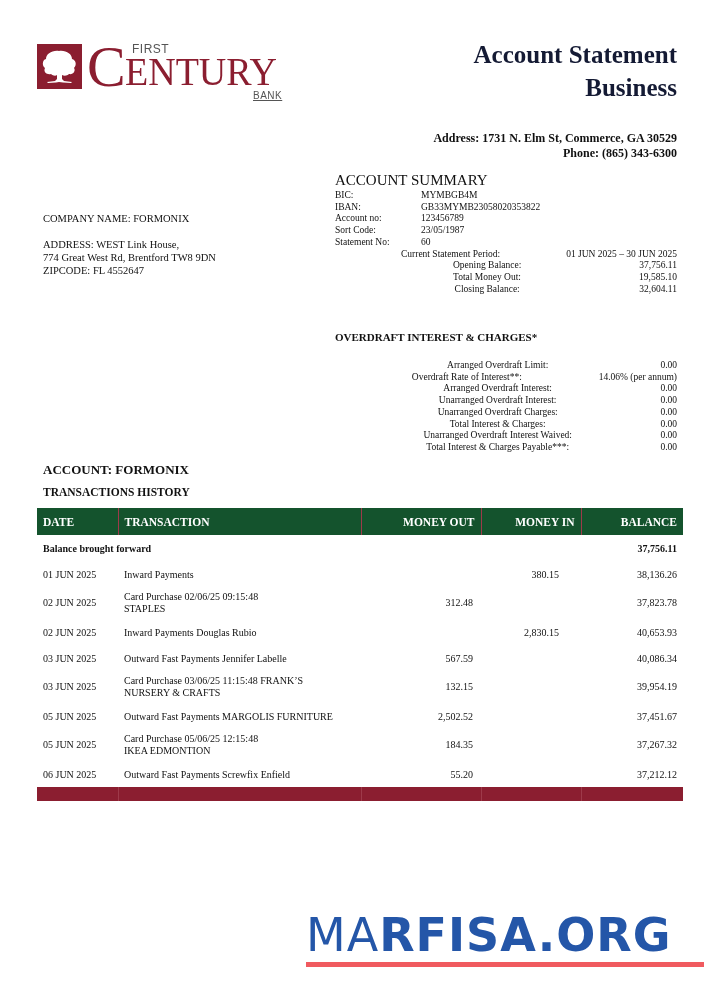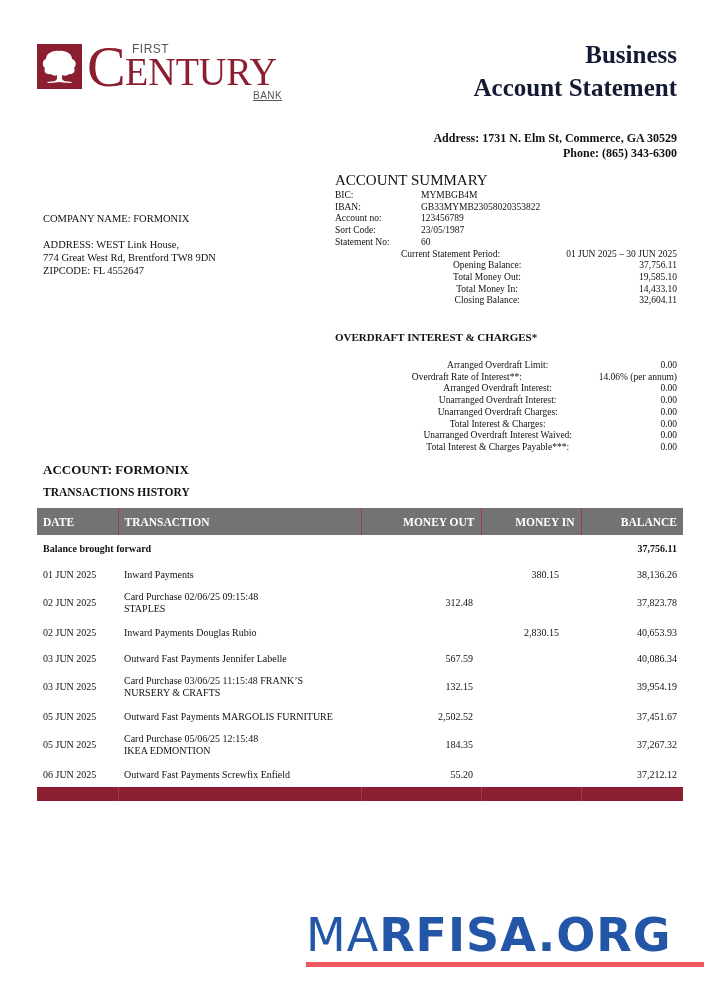--- a/index.html
+++ b/index.html
@@ -82,8 +82,8 @@
 </div>
 
 <div class="title">
+  <div>Account Statement</div>
   <div>Business</div>
-  <div>Account Statement</div>
 </div>
 
 <div class="bank-contact">

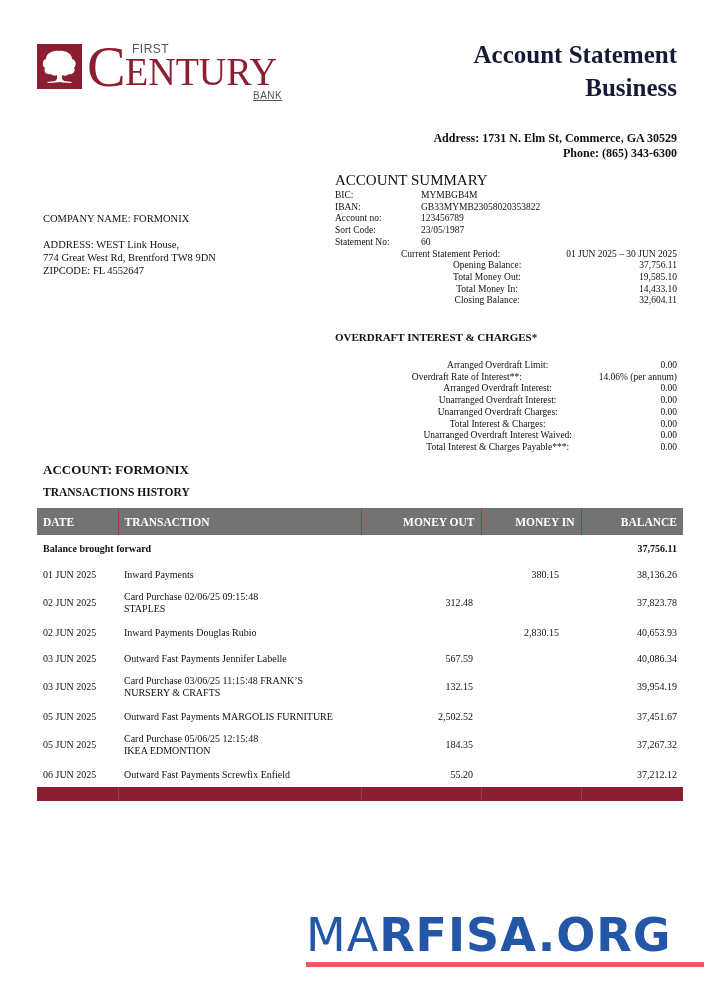--- a/index.html
+++ b/index.html
@@ -134,10 +134,6 @@
     <span class="v">19,585.10</span>
   </div>
   <div class="kv-row wide">
-    <span class="k">Total Money In:</span>
-    <span class="v">14,433.10</span>
-  </div>
-  <div class="kv-row wide">
     <span class="k">Closing Balance:</span>
     <span class="v">32,604.11</span>
   </div>

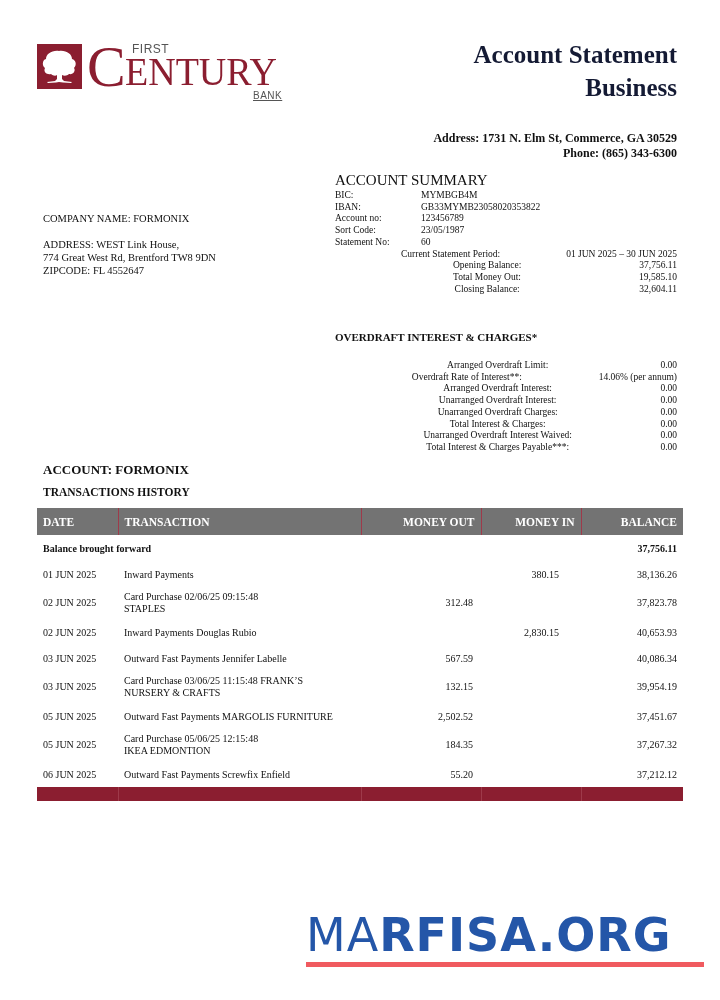--- a/index.html
+++ b/index.html
@@ -42,7 +42,7 @@
 
   
   .tx-table { position: absolute; left: 37px; top: 508px; width: 646px; border-collapse: collapse; }
-  .tx-table th { background: #737373; color: #fff; font-weight: bold; font-size: 11.5px; height: 27px; padding: 0 6px; border-right: 1px solid #9e3a4a; }
+  .tx-table th { background: #14532d; color: #fff; font-weight: bold; font-size: 11.5px; height: 27px; padding: 0 6px; border-right: 1px solid #9e3a4a; }
   .tx-table th:last-child { border-right: none; }
   .tx-table td { font-size: 10px; padding: 0 6px; vertical-align: middle; }
   .tx-table .c-date { width: 81px; text-align: left; }

